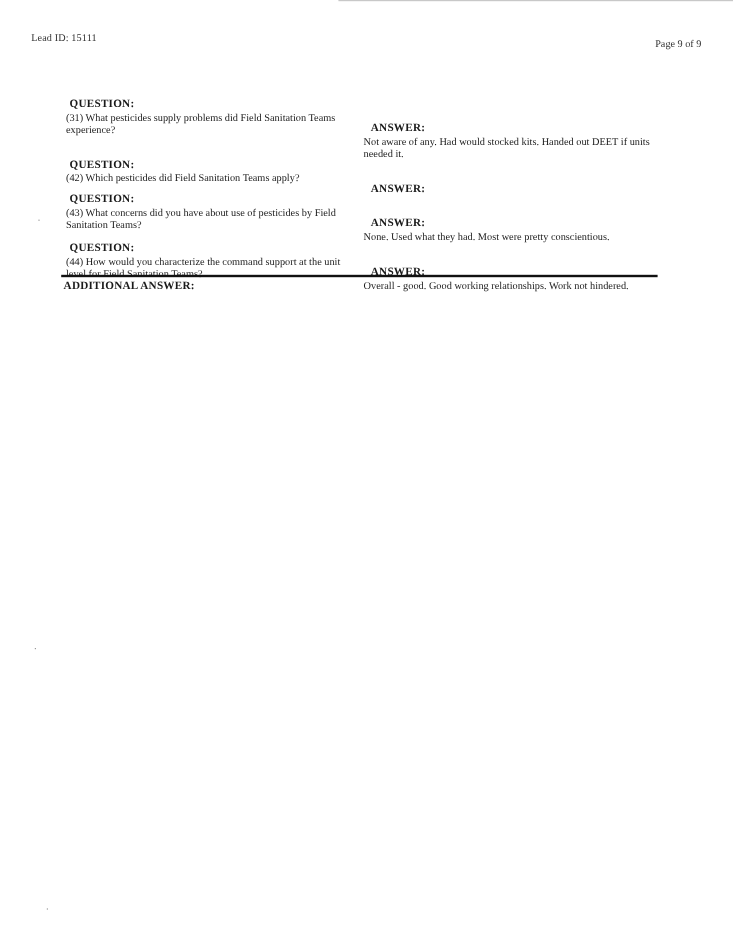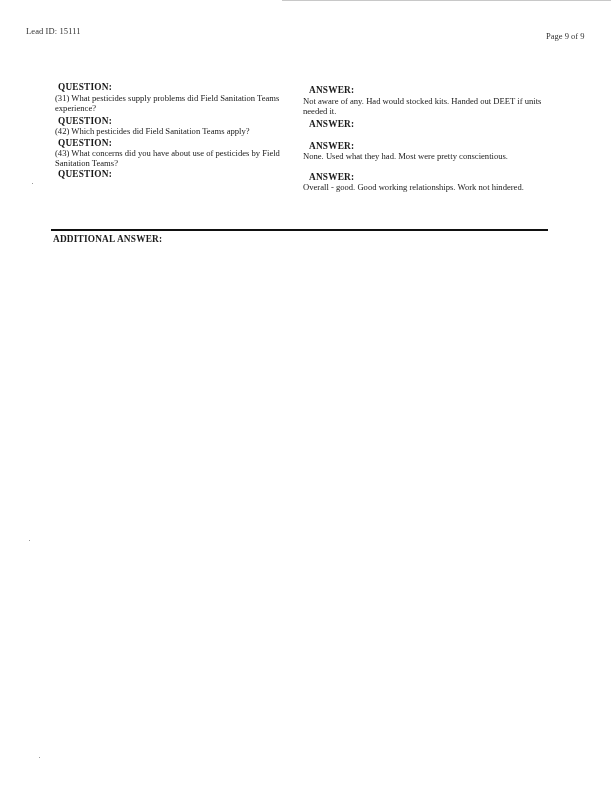--- a/index.html
+++ b/index.html
@@ -75,7 +75,7 @@
       line-height: 10.5px;
       display: block;
       padding-left: 6px;
-      margin-top: 3px;
+      margin-top: 20px;
       margin-bottom: -3px;
       letter-spacing: 0.2px;
     }

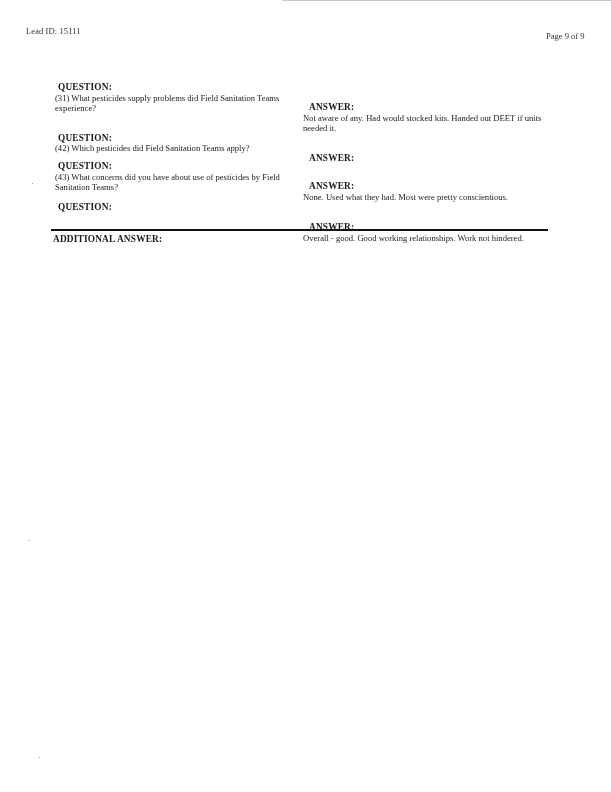--- a/index.html
+++ b/index.html
@@ -146,6 +146,7 @@
   <div class="qa-row">
     <div class="qa-q">
       <span class="label-q">QUESTION:</span>
+      <span class="qa-text">(44)  How would you characterize the command support at the unit level for Field Sanitation Teams?</span>
     </div>
     <div class="qa-a">
       <span class="label-a">ANSWER:</span>

